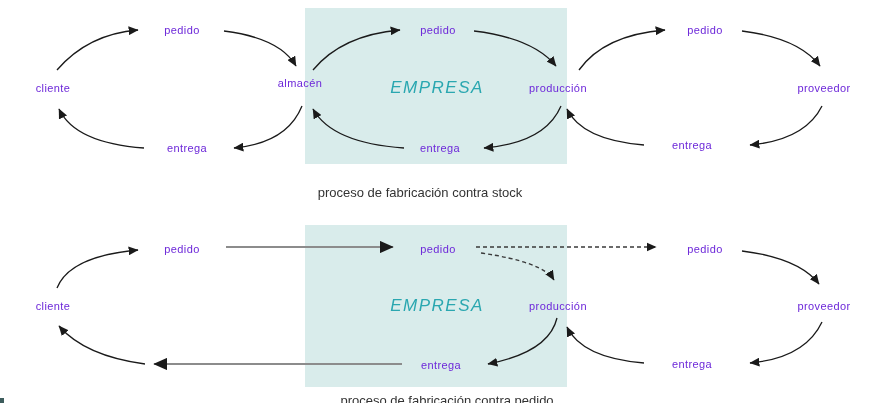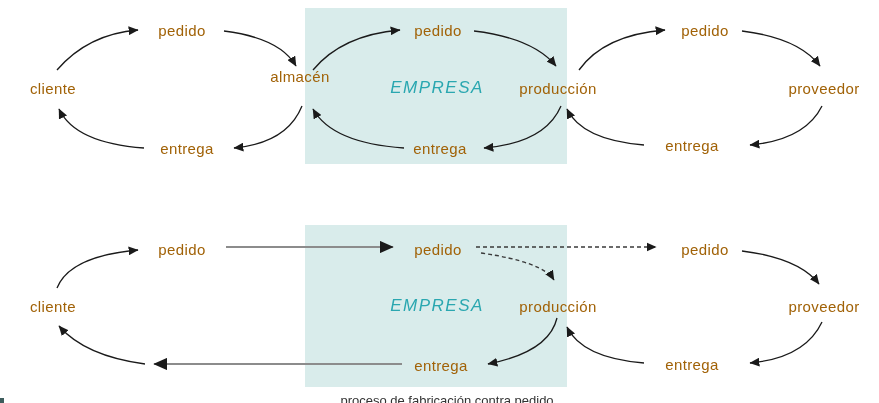--- a/index.html
+++ b/index.html
@@ -20,9 +20,9 @@
   .lbl{
     position:absolute;
     transform:translate(-50%,-50%);
-    font-size:15px;
+    font-size:11px;
     letter-spacing:0.4px;
-    color:#a16207;
+    color:#6d28d9;
     white-space:nowrap;
   }
   .empresa-lbl{

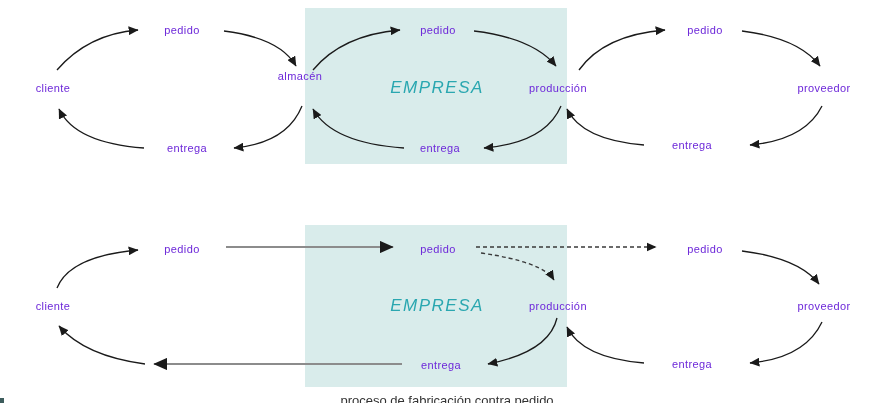--- a/index.html
+++ b/index.html
@@ -92,7 +92,7 @@
 
   <div class="lbl" style="left:53px;top:88px">cliente</div>
   <div class="lbl" style="left:182px;top:30px">pedido</div>
-  <div class="lbl" style="left:300px;top:76px">almacén</div>
+  <div class="lbl" style="left:300px;top:83px">almacén</div>
   <div class="lbl" style="left:438px;top:30px">pedido</div>
   <div class="lbl empresa-lbl" style="left:437px;top:88px">EMPRESA</div>
   <div class="lbl" style="left:558px;top:88px">producción</div>

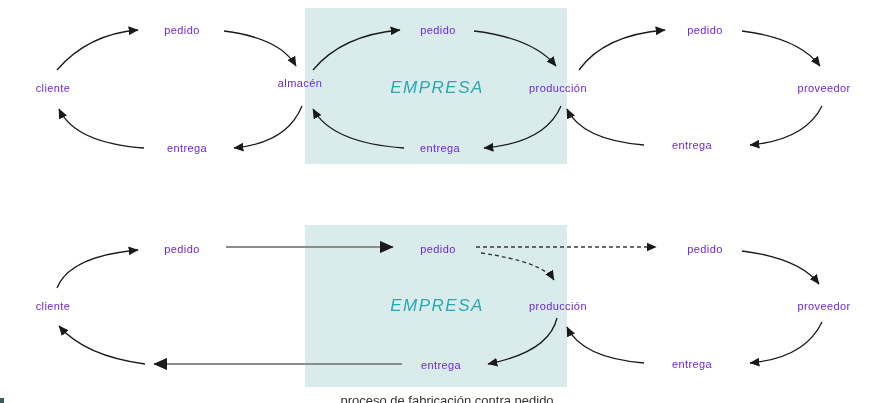--- a/index.html
+++ b/index.html
@@ -101,6 +101,7 @@
   <div class="lbl" style="left:187px;top:148px">entrega</div>
   <div class="lbl" style="left:440px;top:148px">entrega</div>
   <div class="lbl" style="left:692px;top:145px">entrega</div>
+  <div class="caption" style="left:420px;top:185px">proceso de fabricación contra stock</div>
 
   <div class="lbl" style="left:53px;top:306px">cliente</div>
   <div class="lbl" style="left:182px;top:249px">pedido</div>

